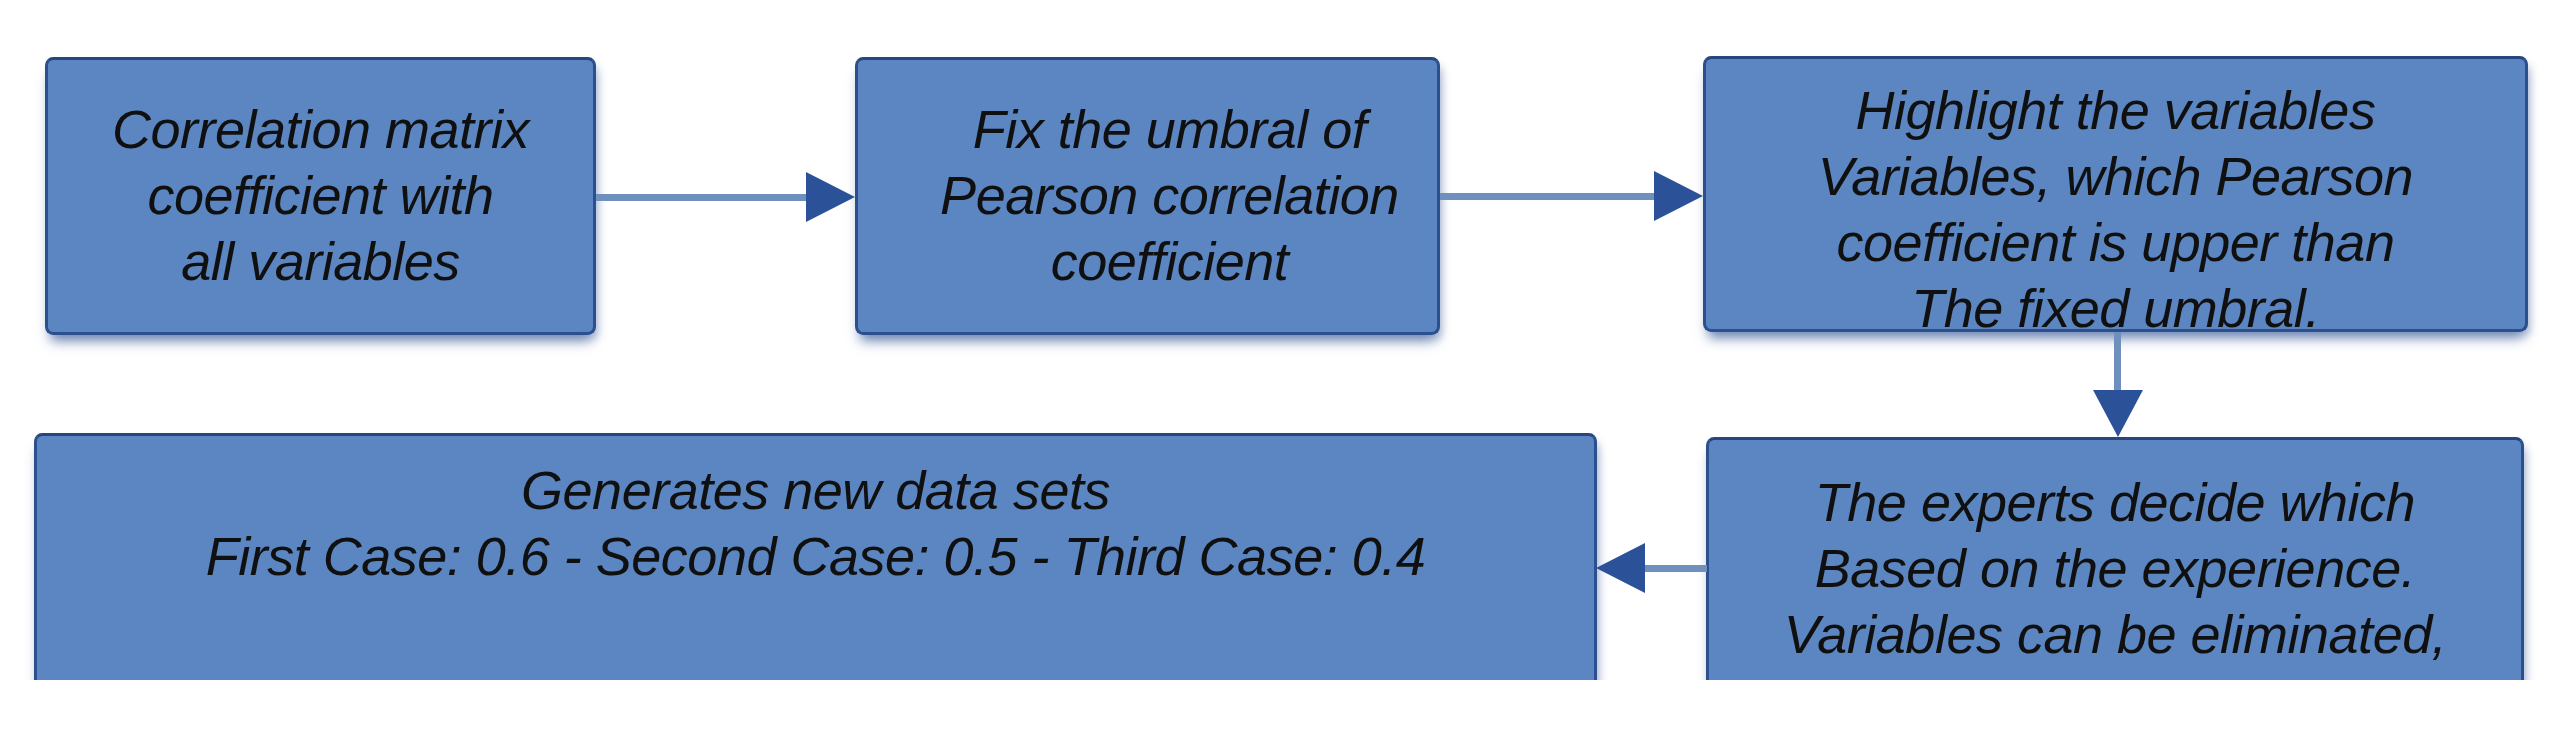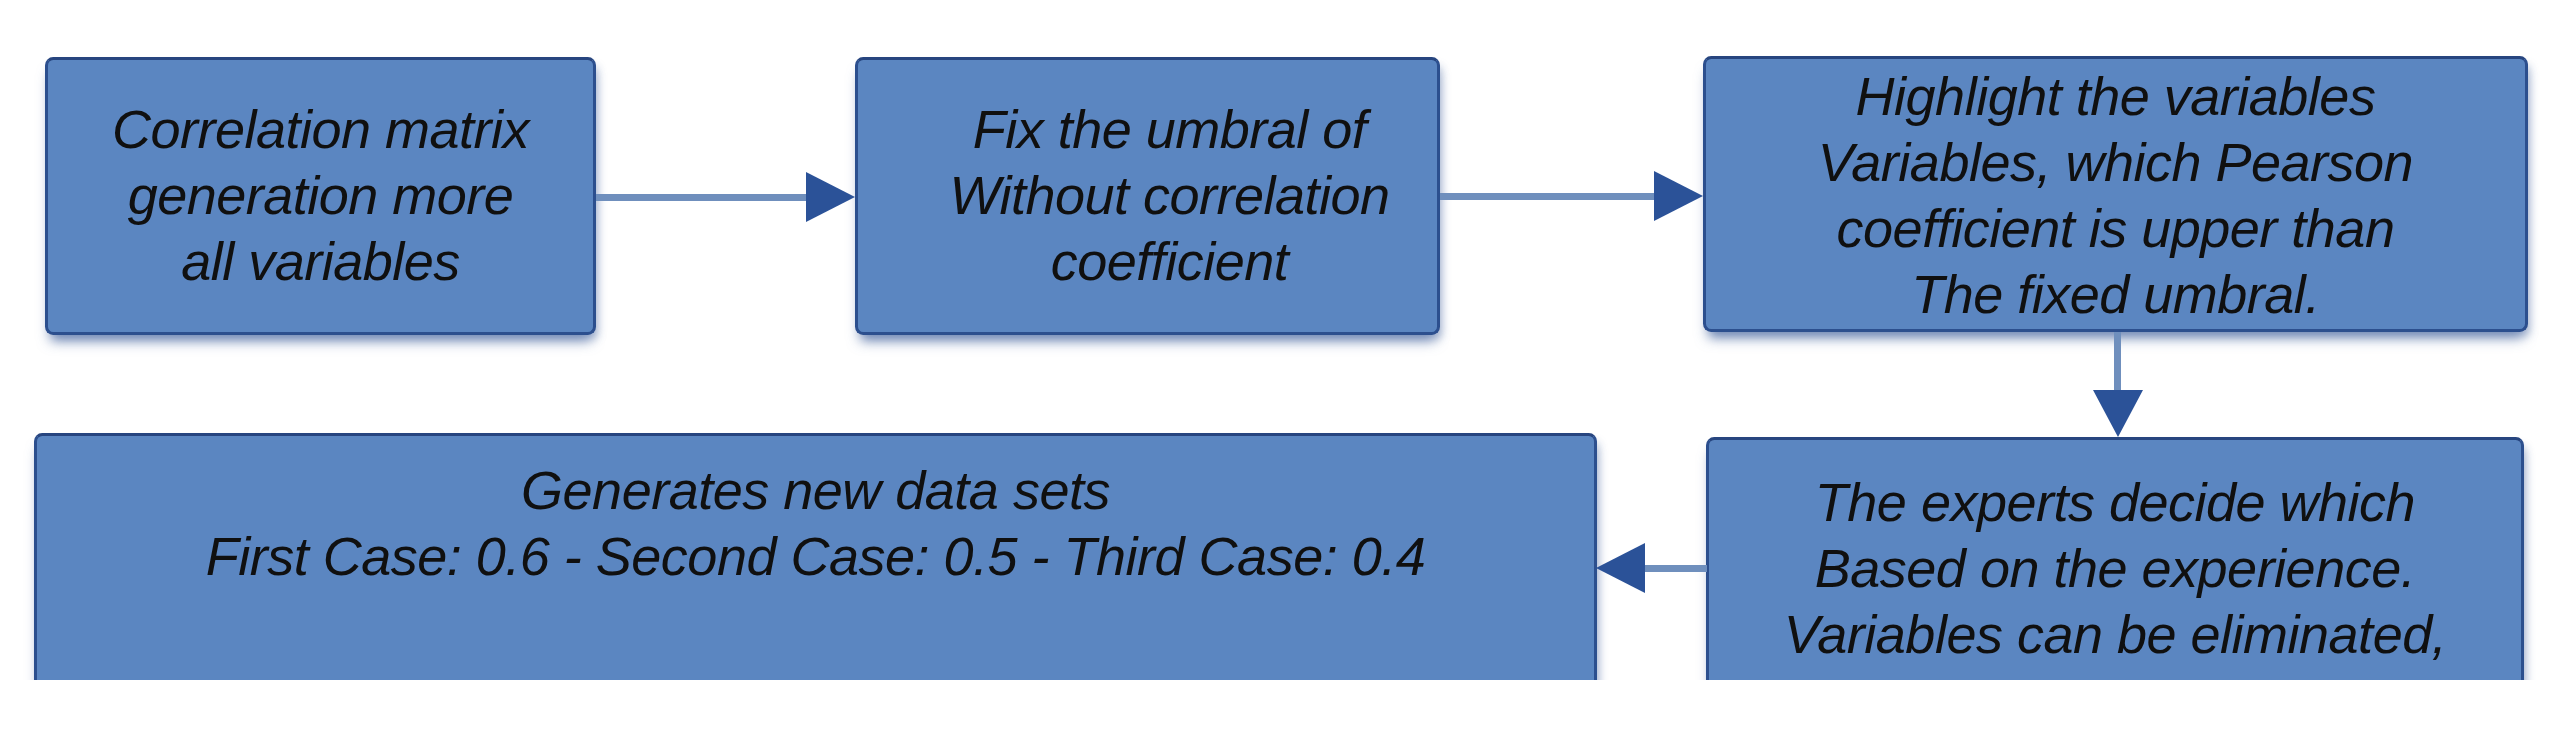--- a/index.html
+++ b/index.html
@@ -36,7 +36,7 @@
 
   .node1 { left: 45px;   top: 57px;  width: 551px;  height: 278px; }
   .node2 { left: 855px;  top: 57px;  width: 585px;  height: 278px; padding-left: 44px; }
-  .node3 { left: 1703px; top: 56px;  width: 825px;  height: 276px; padding-top: 5px; text-align: center; }
+  .node3 { left: 1703px; top: 56px;  width: 825px;  height: 276px; padding-top: 19px; text-align: center; }
   .node4 { left: 1706px; top: 437px; width: 818px;  height: 264px; text-align: center; }
   .node5 { left: 34px;   top: 433px; width: 1563px; height: 273px; padding-top: 22px; }
 

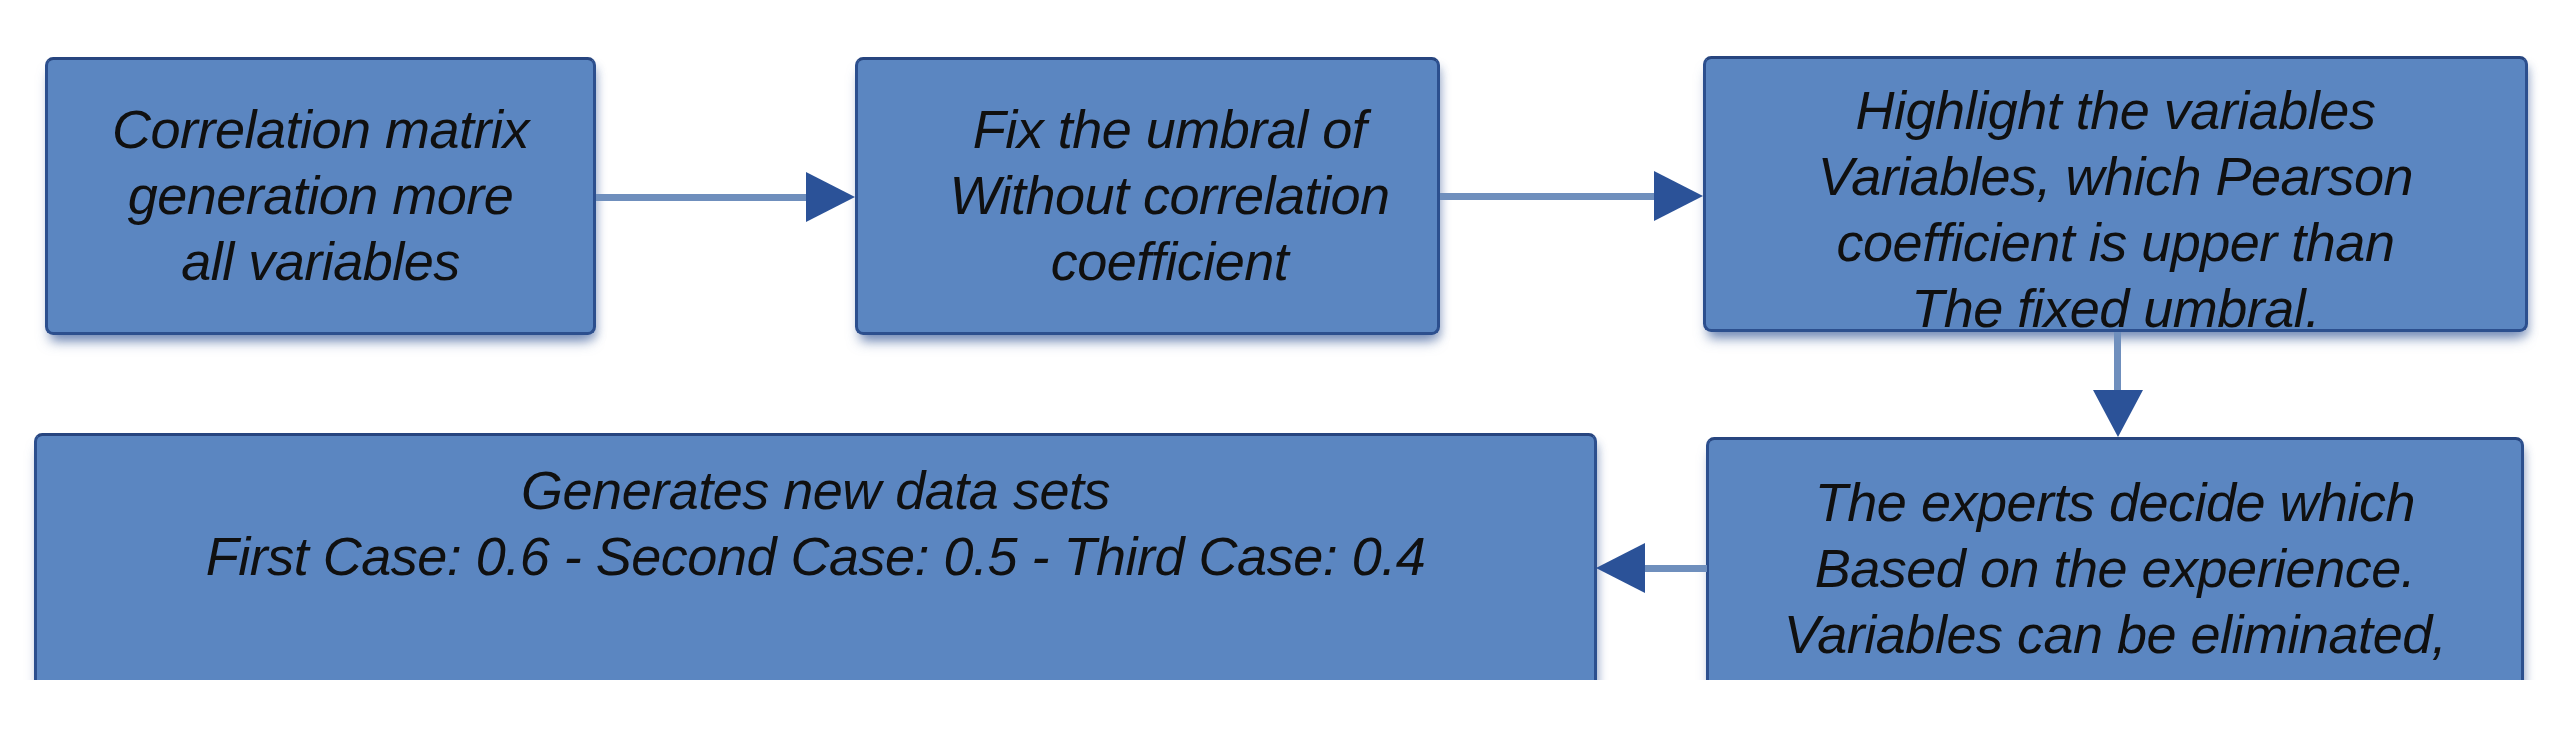--- a/index.html
+++ b/index.html
@@ -71,7 +71,7 @@
 
   <div class="node node1 v-center">
     <div class="line">Correlation matrix</div>
-    <div class="line">generation more</div>
+    <div class="line">coefficient with</div>
     <div class="line">all variables</div>
   </div>
 

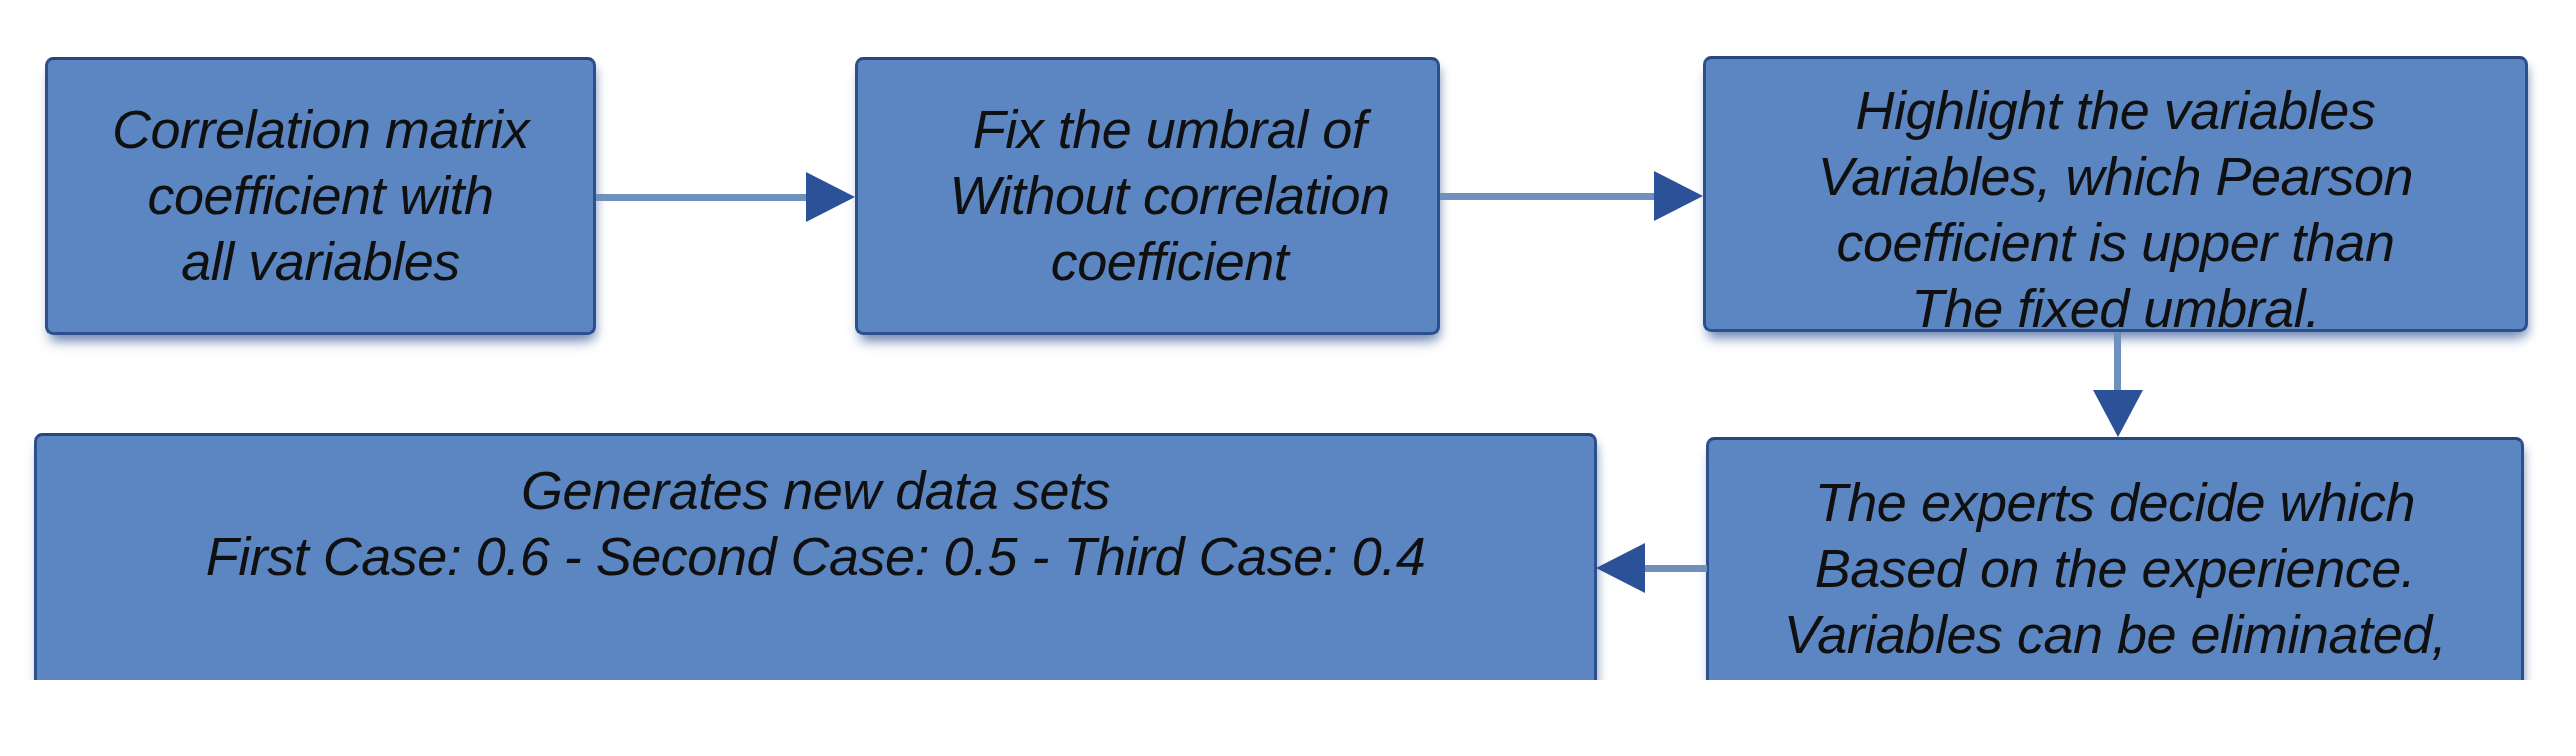--- a/index.html
+++ b/index.html
@@ -77,7 +77,7 @@
 
   <div class="node node2 v-center">
     <div class="line">Fix the umbral of</div>
-    <div class="line">Without correlation</div>
+    <div class="line">Pearson correlation</div>
     <div class="line">coefficient</div>
   </div>
 

